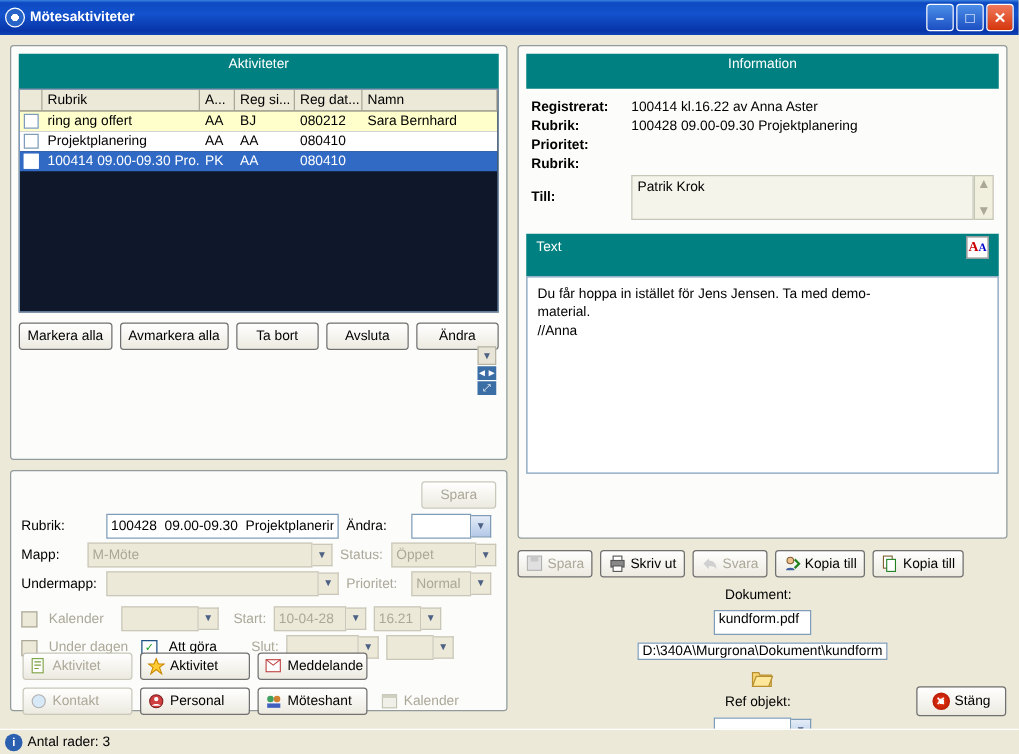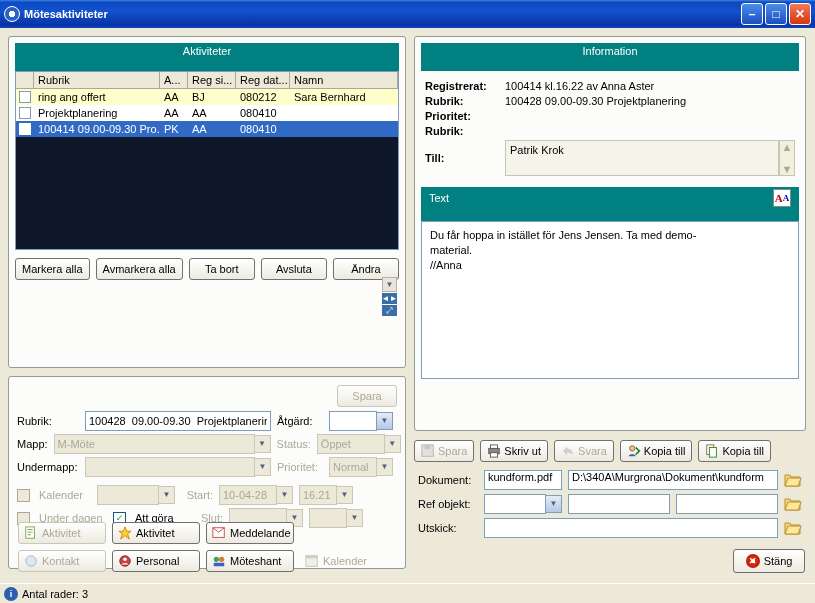--- a/index.html
+++ b/index.html
@@ -174,7 +174,7 @@
       <div class="frow">
         <div class="flabel">Rubrik:</div>
         <input class="finput" style="width: 186px;" value="100428  09.00-09.30  Projektplanering">
-        <div class="flabel" style="width:46px;">Åtgärd:</div>
+        <div class="flabel" style="width:46px;">Ändra:</div>
         <div class="fdrop">
             <input class="finput" style="width: 48px;">
             <div class="dd">▼</div>

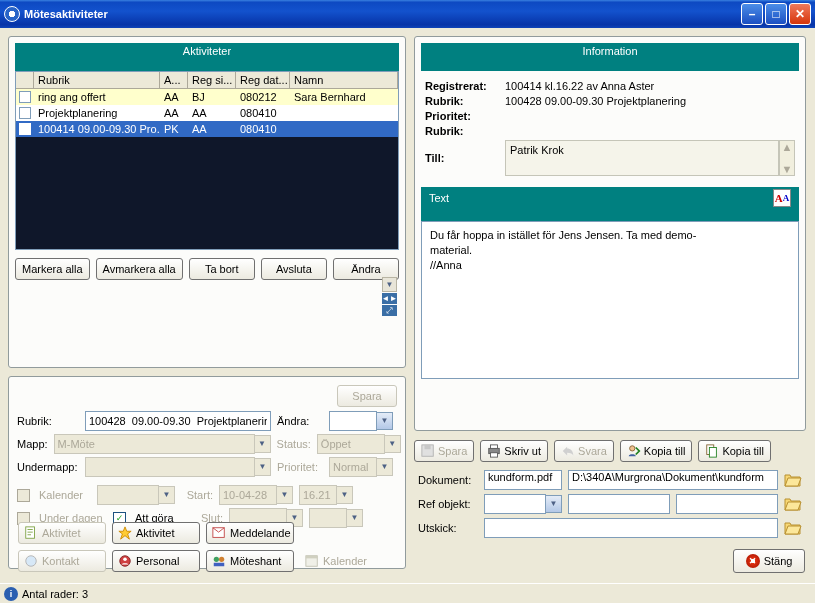--- a/index.html
+++ b/index.html
@@ -183,7 +183,7 @@
       <div class="frow">
         <div class="flabel">Mapp:</div>
         <div class="fdrop">
-            <input class="finput dis" style="width: 201px;" value="M-Möte">
+            <input class="finput dis" style="width: 180px;" value="M-Möte">
             <div class="dd" style="border-color:#c9c7ba;background:#ece9d8;">▼</div>
           </div>
         <div class="flabel dis" style="width:46px;">Status:</div>

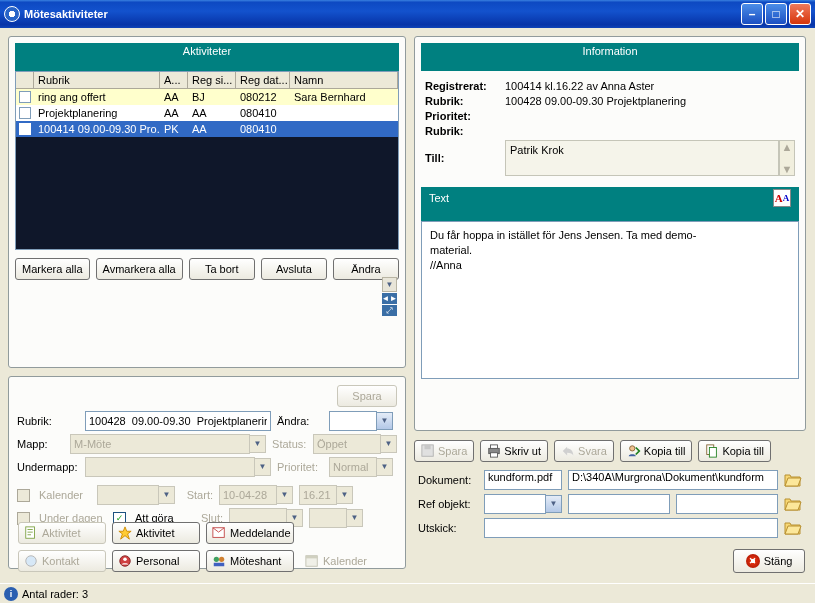--- a/index.html
+++ b/index.html
@@ -69,7 +69,7 @@
 .rbtn { height:22px; border:1px solid #707070; background:linear-gradient(to bottom,#fff,#eceae0); border-radius:3px; display:flex; align-items:center; gap:3px; padding:0 6px; cursor:pointer; white-space:nowrap; }
 .rbtn.dis { color:#aca899; }
 
-.doc-row { display:flex; align-items:center; gap:6px; margin:4px 0; padding:0 4px; }
+.doc-row { display:flex; align-items:center; gap:6px; margin:4px 0; padding:0 4px;flex-direction:column; }
 .doc-row .dlbl { width:60px; }
 .doc-row .dfield { border:1px solid #7f9db9; background:#fff; height:20px; padding:0 3px; overflow:hidden; white-space:nowrap; }
 .folder-icon { width:18px; height:18px; cursor:pointer; }

